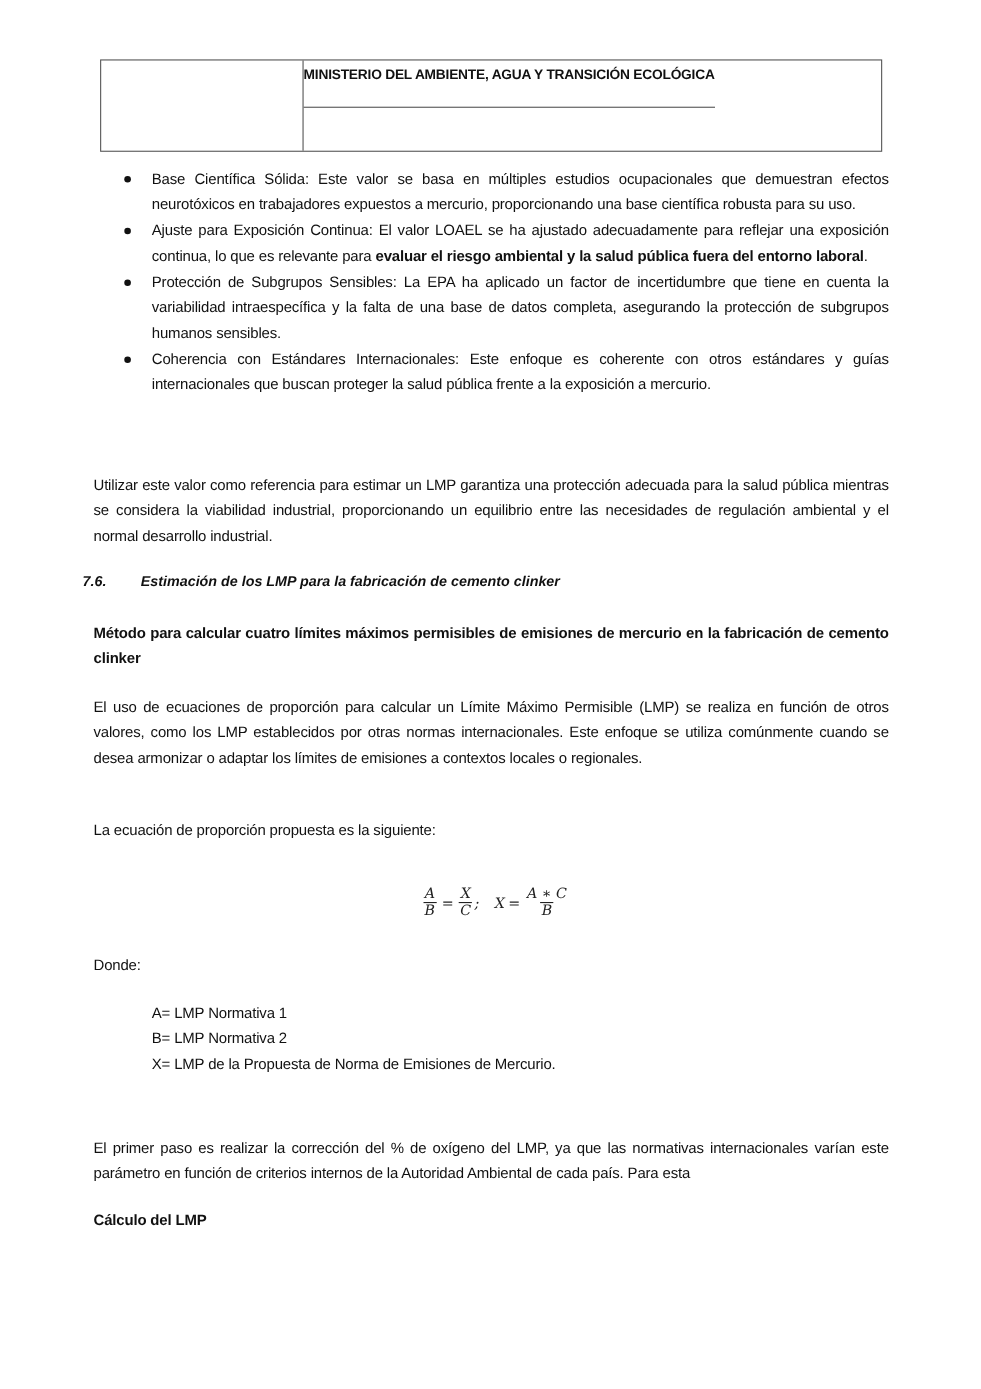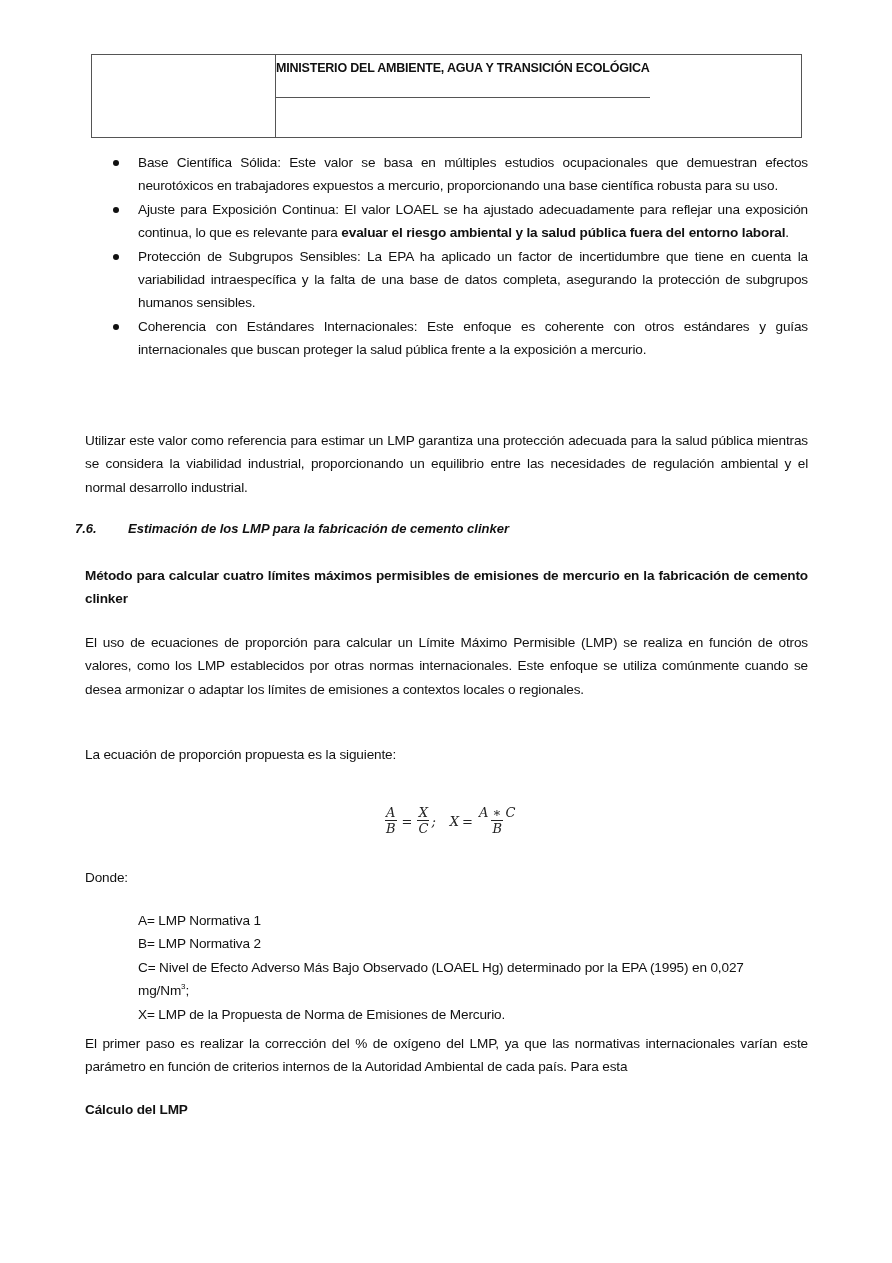--- a/index.html
+++ b/index.html
@@ -97,10 +97,6 @@
   <div class="defs txt">
     <div>A= LMP Normativa 1</div>
     <div>B= LMP Normativa 2</div>
-    <div>
-      <div>C= Nivel de Efecto Adverso Más Bajo Observado (LOAEL Hg) determinado por la EPA (1995) en 0,027</div>
-      <div><span>mg/Nm</span><sup>3</sup><span>;</span></div>
-    </div>
     <div>X= LMP de la Propuesta de Norma de Emisiones de Mercurio.</div>
   </div>
 

